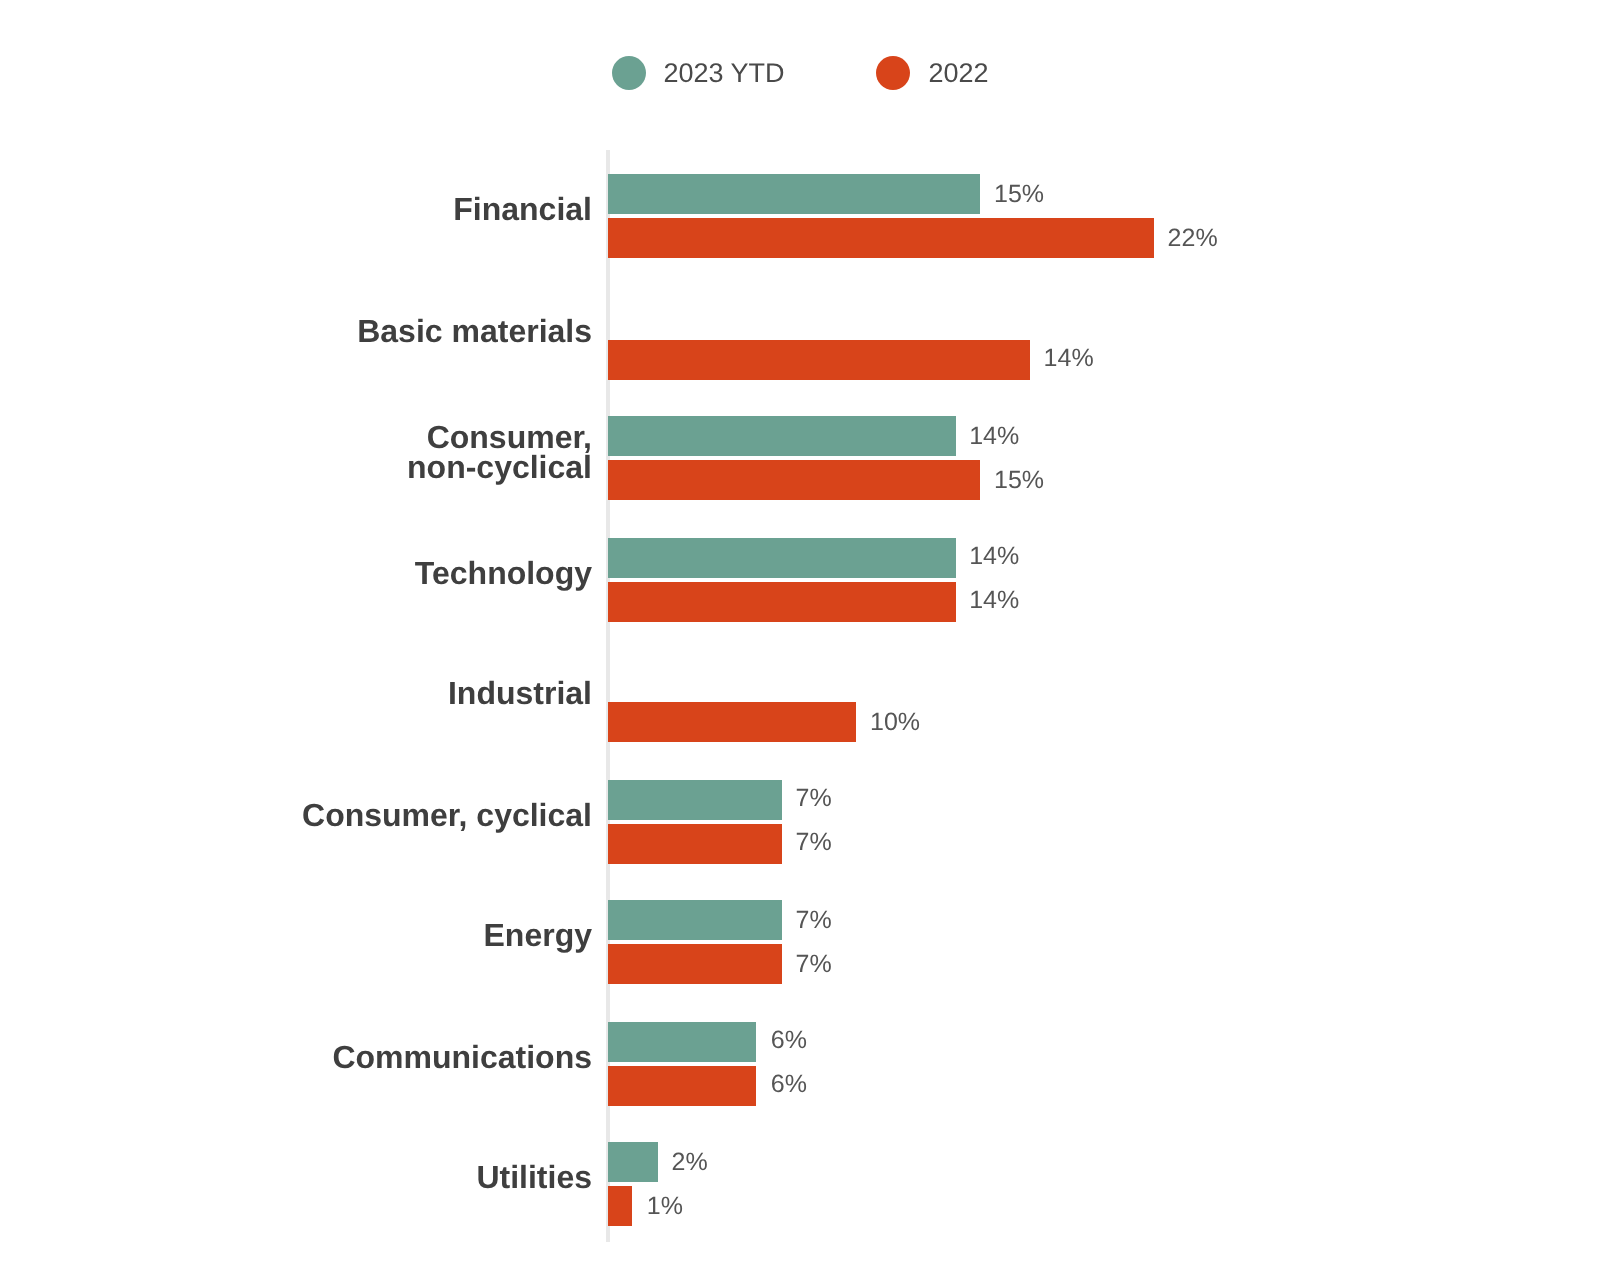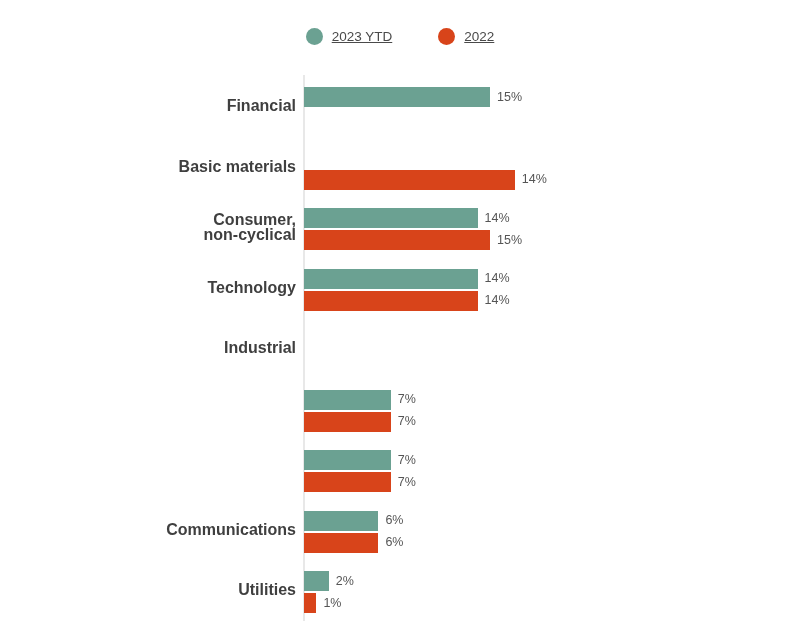--- a/index.html
+++ b/index.html
@@ -50,7 +50,6 @@
     color: #4a4a4a;
     line-height: 1;
     white-space: nowrap;
-    text-decoration: underline;
   }
 
   

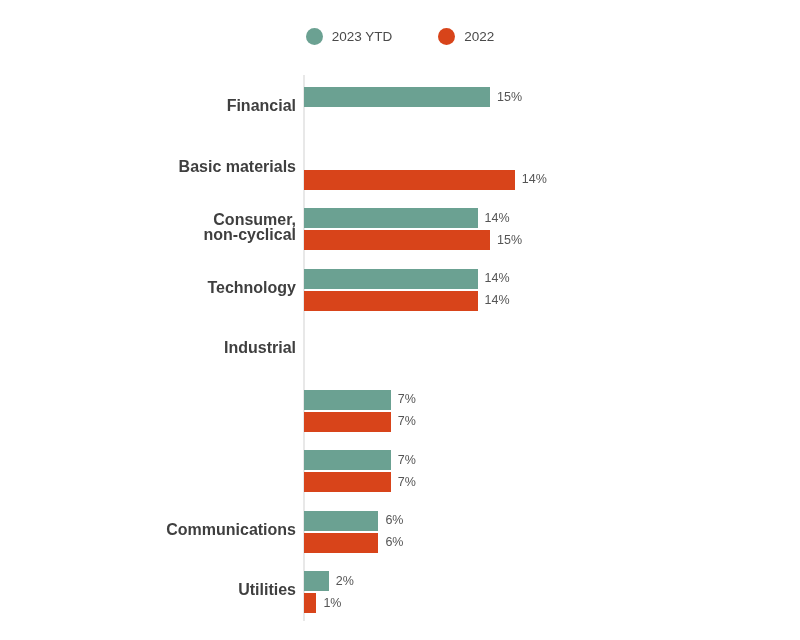--- a/index.html
+++ b/index.html
@@ -142,6 +142,10 @@
             <span class="bar" style="width: 186px; background: rgb(107, 161, 146);"></span>
             <span class="bar-value">15%</span>
           </div>
+          <div class="bar-row second">
+            <span class="bar" style="width: 272.8px; background: rgb(216, 68, 26);"></span>
+            <span class="bar-value">22%</span>
+          </div>
         </div>
         <div class="group" style="top: 140.5px;">
           <div class="cat-label">Basic materials</div>

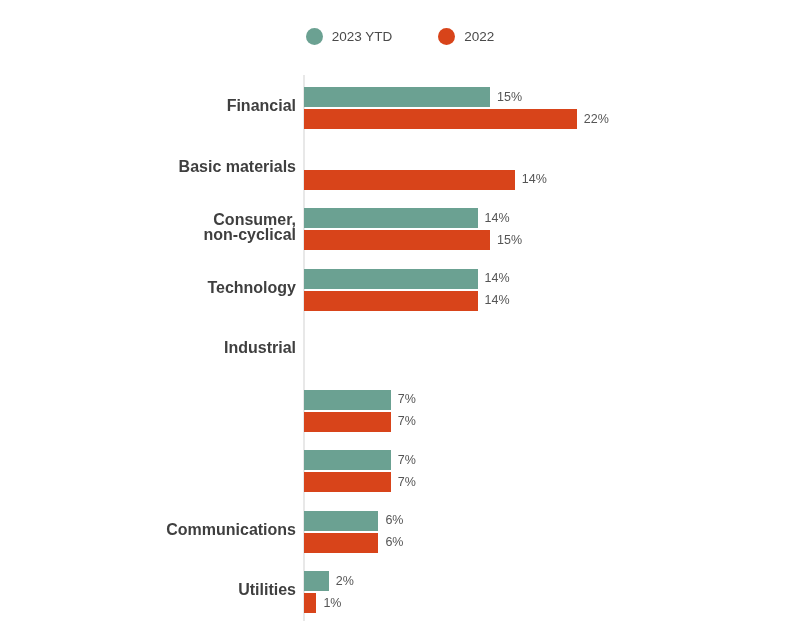--- a/index.html
+++ b/index.html
@@ -179,6 +179,10 @@
         </div>
         <div class="group" style="top: 322px;">
           <div class="cat-label">Industrial</div>
+          <div class="bar-row second">
+            <span class="bar" style="width: 124px; background: rgb(216, 68, 26);"></span>
+            <span class="bar-value">10%</span>
+          </div>
         </div>
         <div class="group" style="top: 382.5px;">
           <div class="bar-row first">

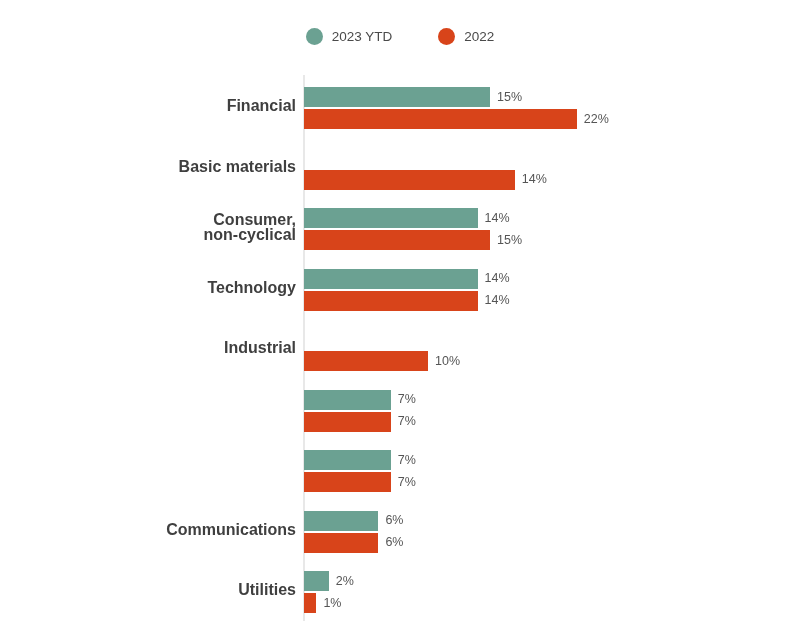--- a/index.html
+++ b/index.html
@@ -185,6 +185,7 @@
           </div>
         </div>
         <div class="group" style="top: 382.5px;">
+          <div class="cat-label">Consumer, cyclical</div>
           <div class="bar-row first">
             <span class="bar" style="width: 86.8px; background: rgb(107, 161, 146);"></span>
             <span class="bar-value">7%</span>

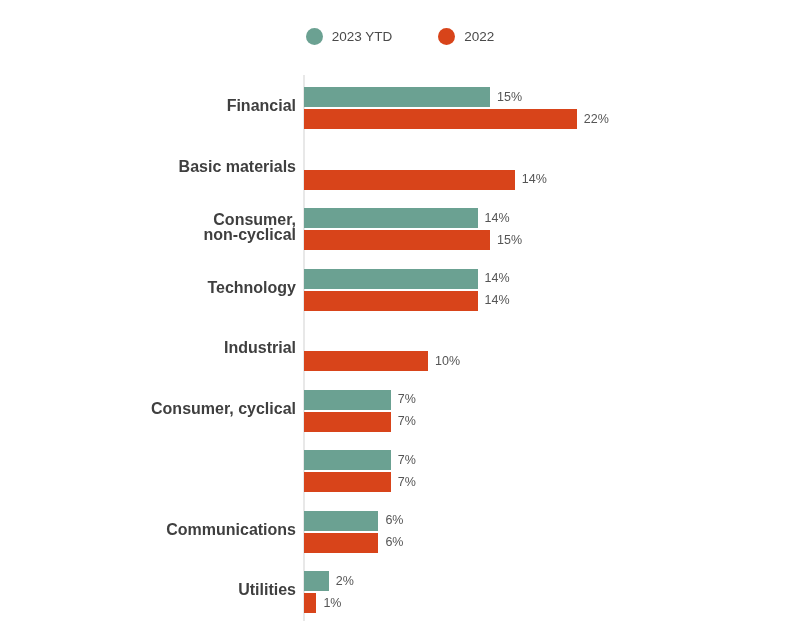--- a/index.html
+++ b/index.html
@@ -196,6 +196,7 @@
           </div>
         </div>
         <div class="group" style="top: 443px;">
+          <div class="cat-label">Energy</div>
           <div class="bar-row first">
             <span class="bar" style="width: 86.8px; background: rgb(107, 161, 146);"></span>
             <span class="bar-value">7%</span>

